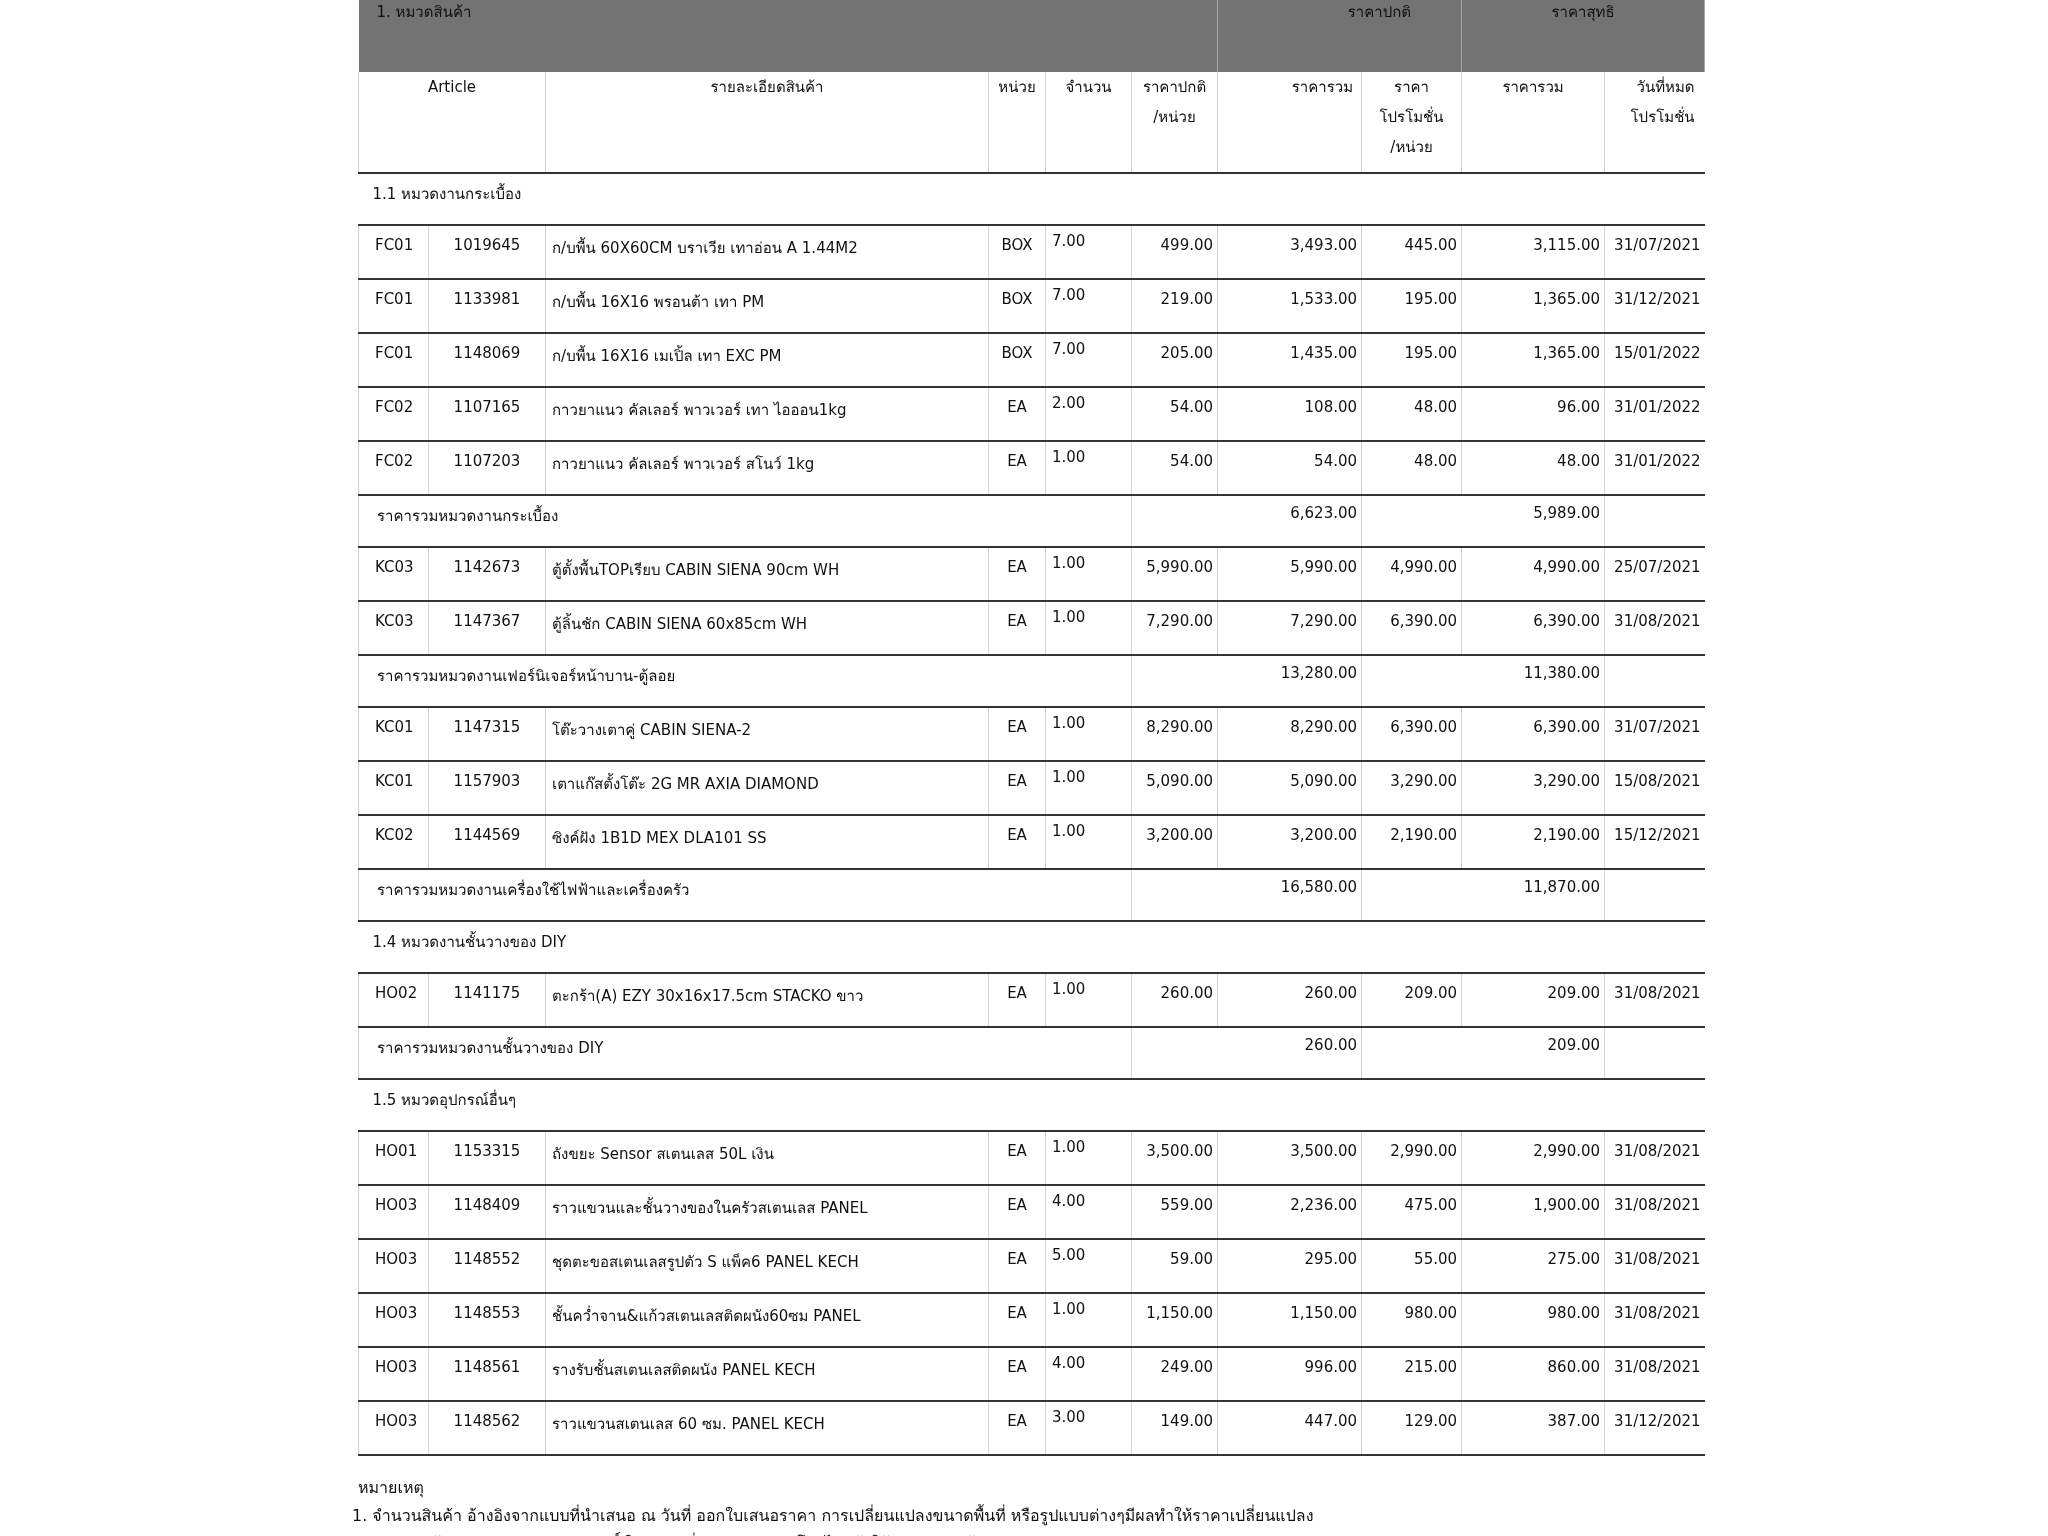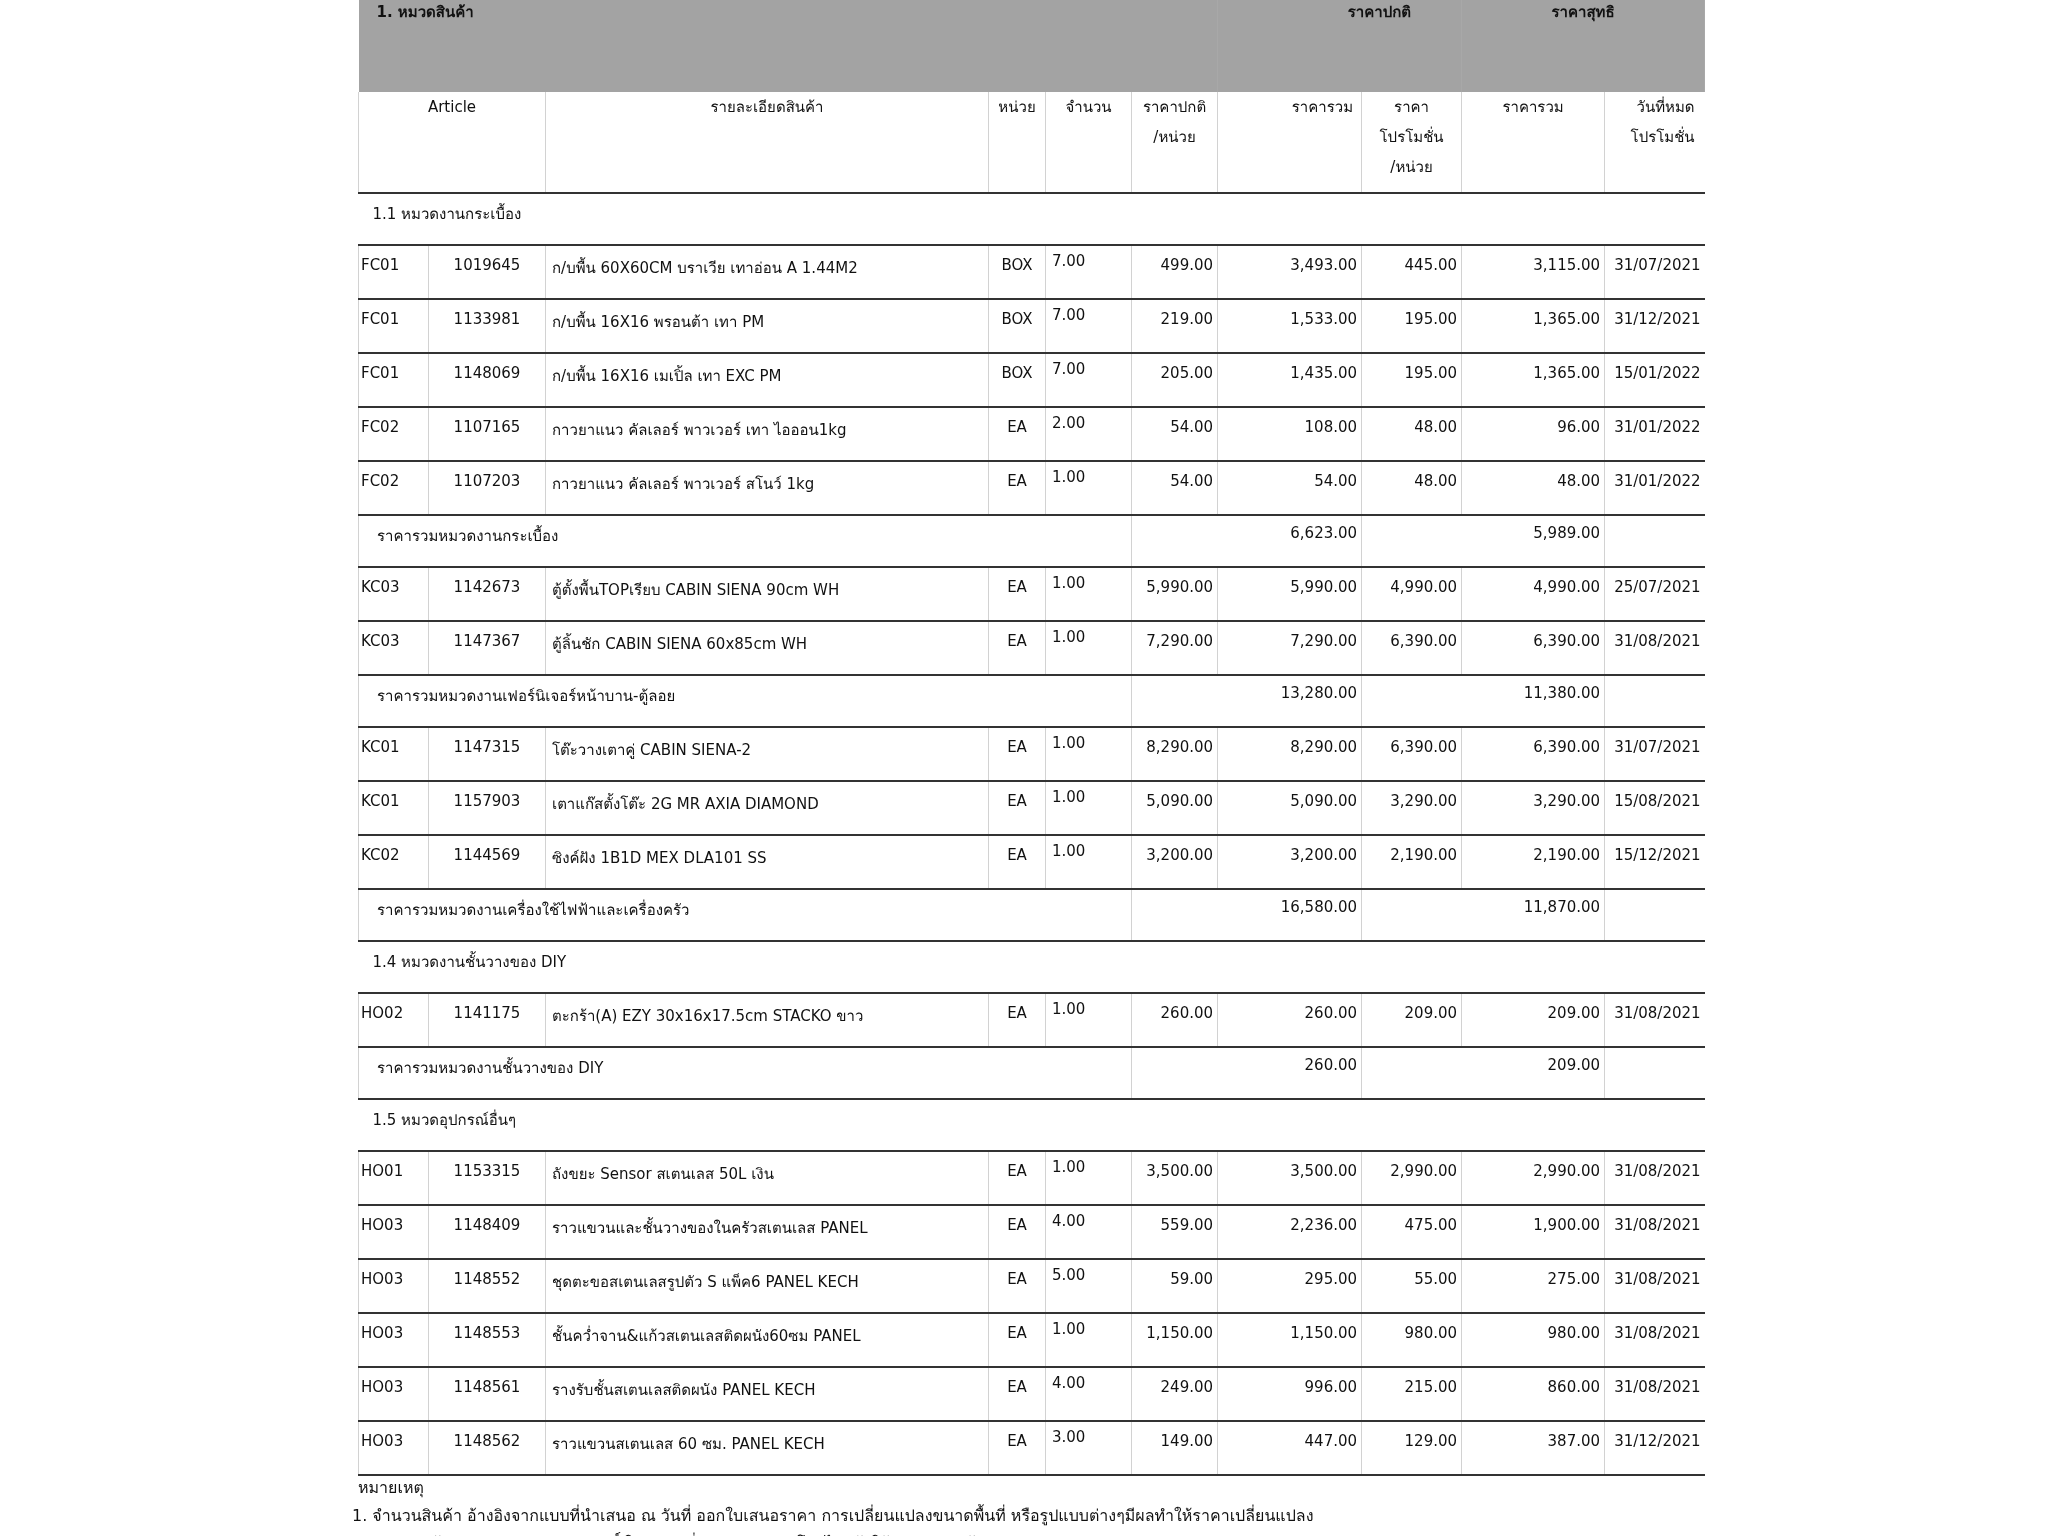--- a/index.html
+++ b/index.html
@@ -8,7 +8,7 @@
   table.quote { position:absolute; left:358px; top:0; width:1346px;
          border-collapse:collapse; table-layout:fixed; font-size:15px; }
   table.quote td, table.quote th { padding:0 6px; vertical-align:top; overflow:hidden; white-space:nowrap; }
-  .top-head td { background:#a3a3a3; height:92px; padding-top:6px; font-weight:bold; border-right:1px solid #a8a8a8; }
+  .top-head td { background:#737373; height:72px; padding-top:6px; font-weight:normal; border-right:1px solid #a8a8a8; }
   .top-head td.cat-title { padding-left:18px; }
   .col-head td { height:100px; padding-top:10px; line-height:30px; text-align:center; border-left:1px solid #d2d2d2; border-bottom:2px solid #333; }
   .col-head td.right-head { text-align:right; padding-right:8px; }

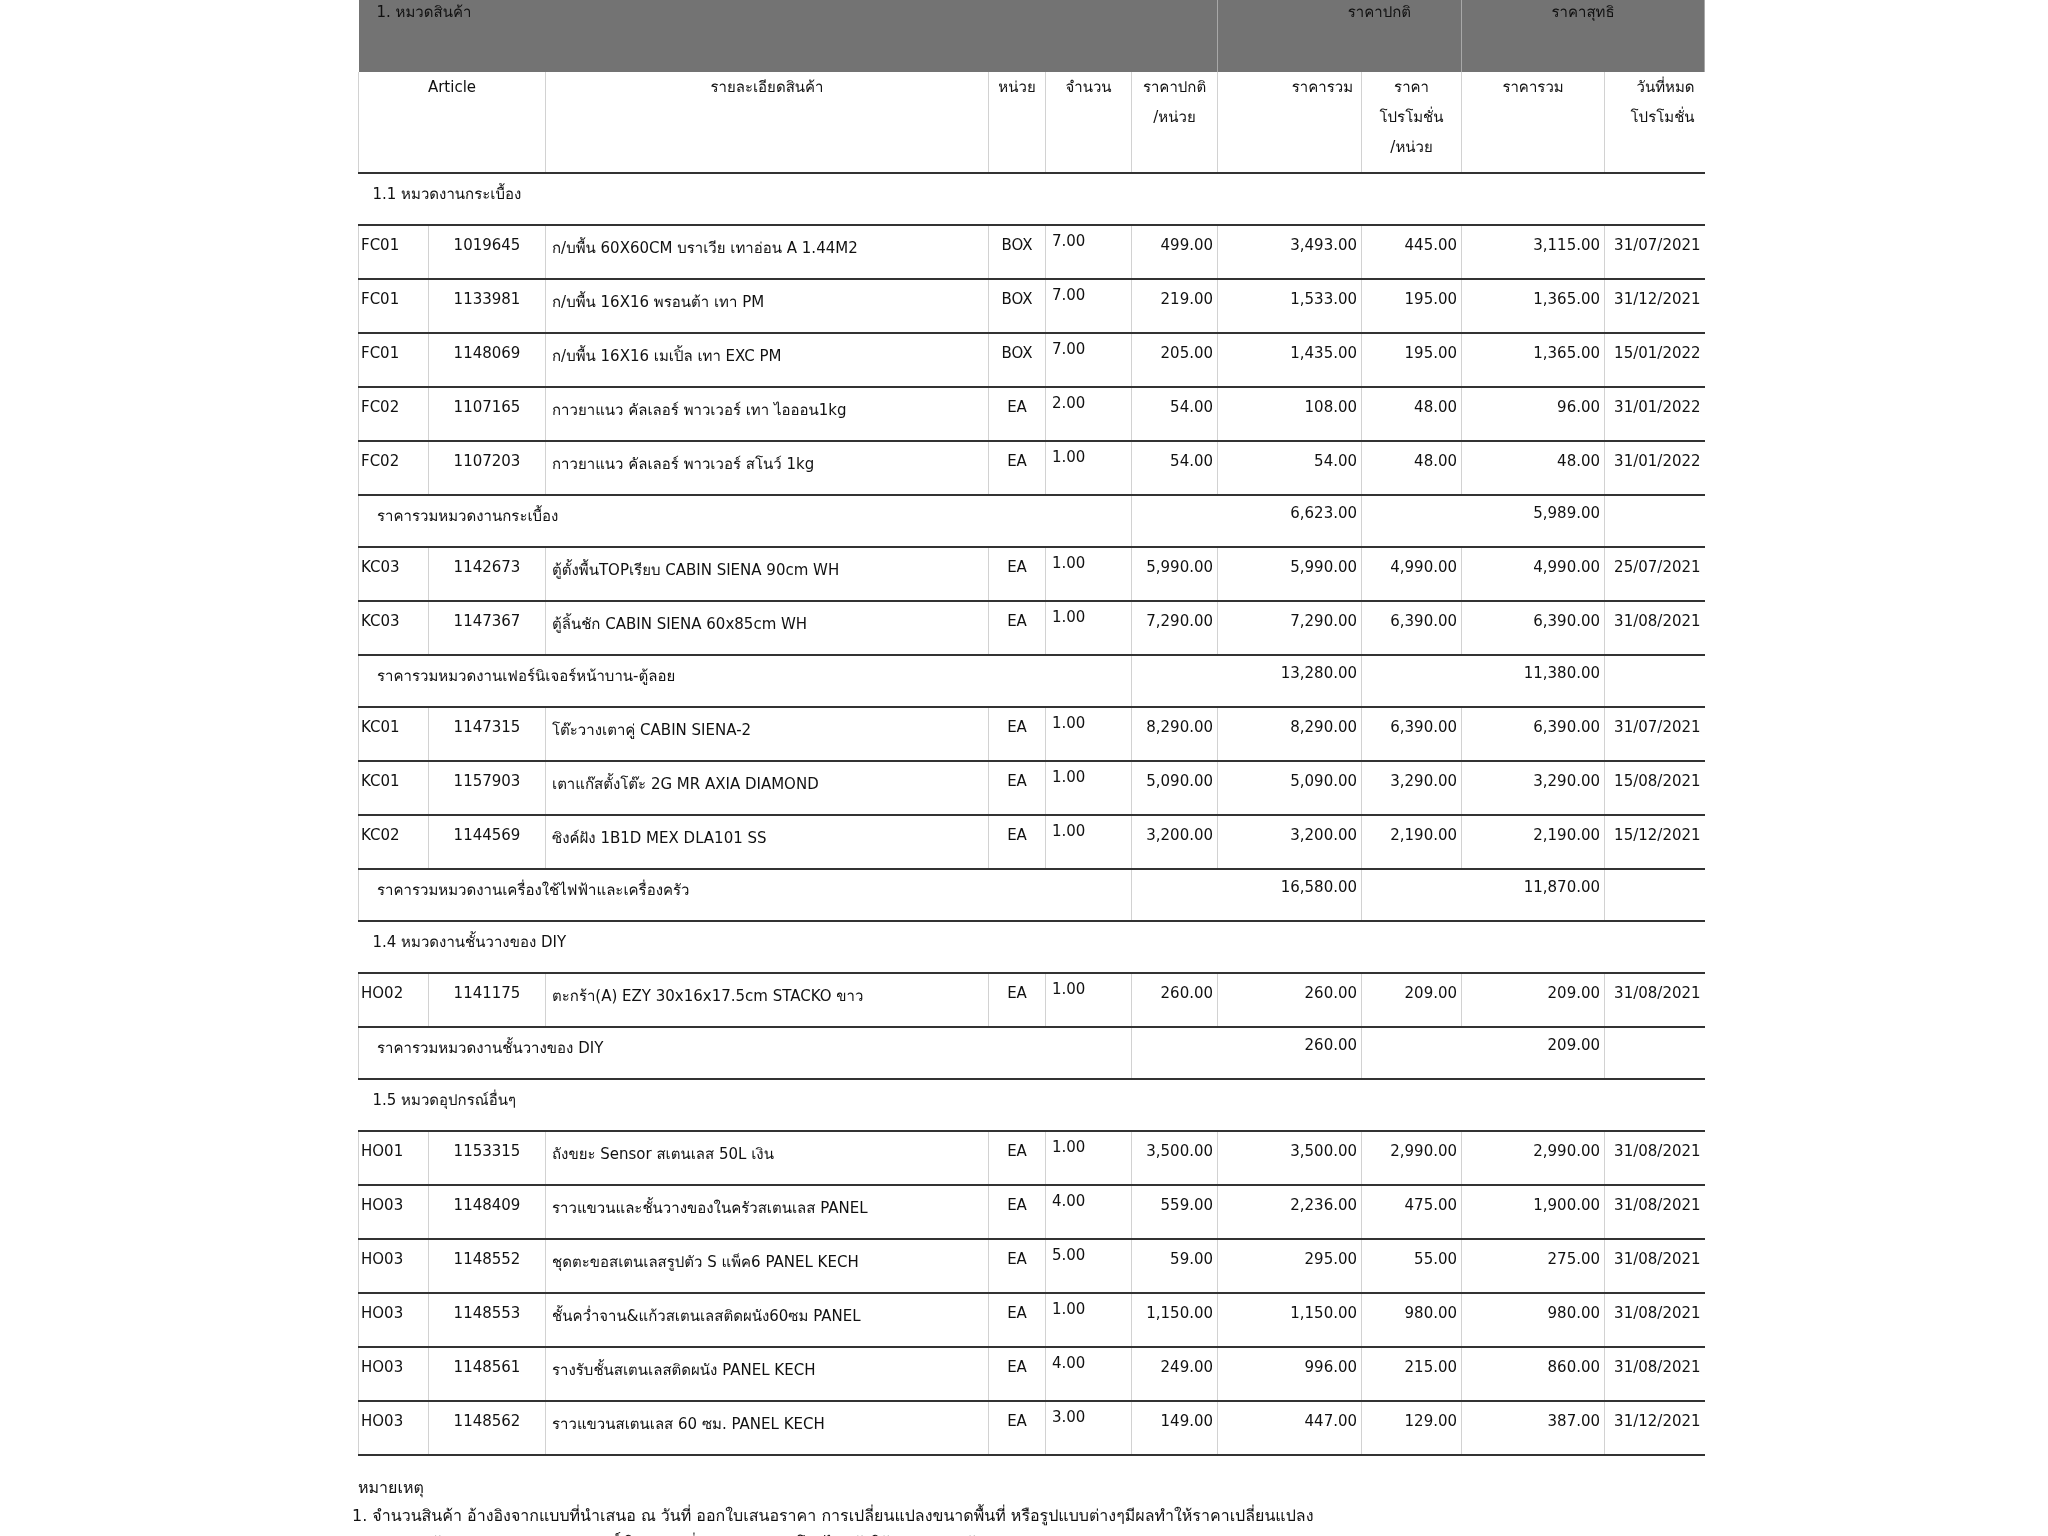--- a/index.html
+++ b/index.html
@@ -18,7 +18,7 @@
   tr.item td.num { text-align:right; padding-right:4px; }
   tr.item td.qty { text-align:left; padding-top:6px; }
   tr.item td.center { text-align:center; }
-  tr.item td.code { padding-left:2px;margin-top:42px; }
+  tr.item td.code { padding-left:16px;margin-top:42px; }
   tr.subtotal td { height:42px; padding-top:8px; border-left:1px solid #d2d2d2; border-bottom:2px solid #333; }
   tr.subtotal td.lbl { padding-left:18px; }
   tr.subtotal td.num { text-align:right; padding-right:4px; }

